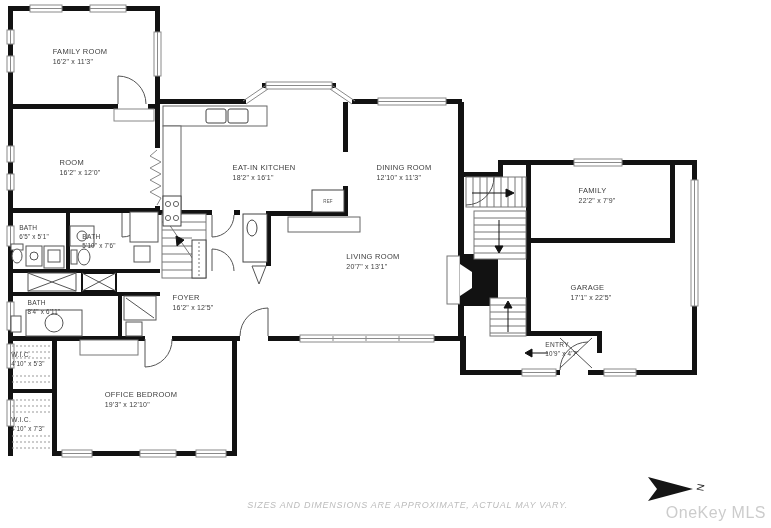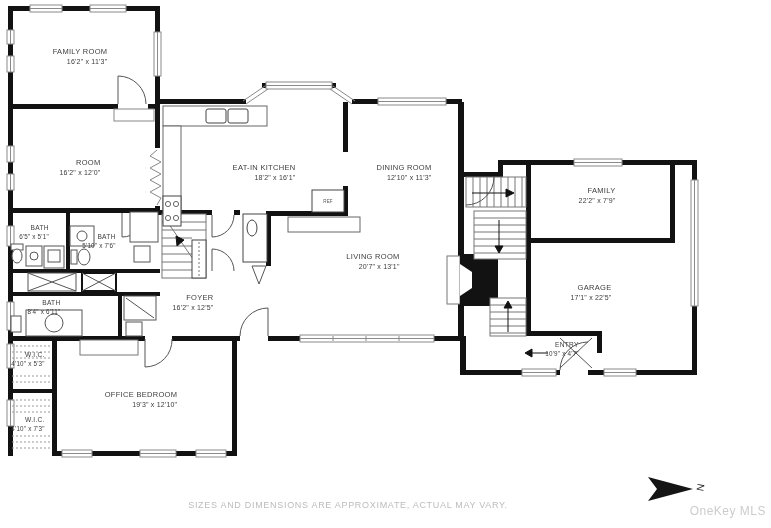--- a/index.html
+++ b/index.html
@@ -6,7 +6,7 @@
   .stage{position:relative;width:771px;height:528px;background:#ffffff;overflow:hidden;
          font-family:"Liberation Sans",sans-serif;}
   svg.plan{position:absolute;left:0;top:0;}
-  .lbl{position:absolute;transform:translate(-50%,-50%);text-align:right;color:#3c3c3c;
+  .lbl{position:absolute;transform:translate(-50%,-50%);text-align:left;color:#3c3c3c;
        font-size:7.5px;line-height:1.3;letter-spacing:.3px;white-space:nowrap;}
   .lbl .dm{display:block;font-size:7px;letter-spacing:.2px;}
   .lbl .nm{display:block;font-weight:bold;font-weight:500;}

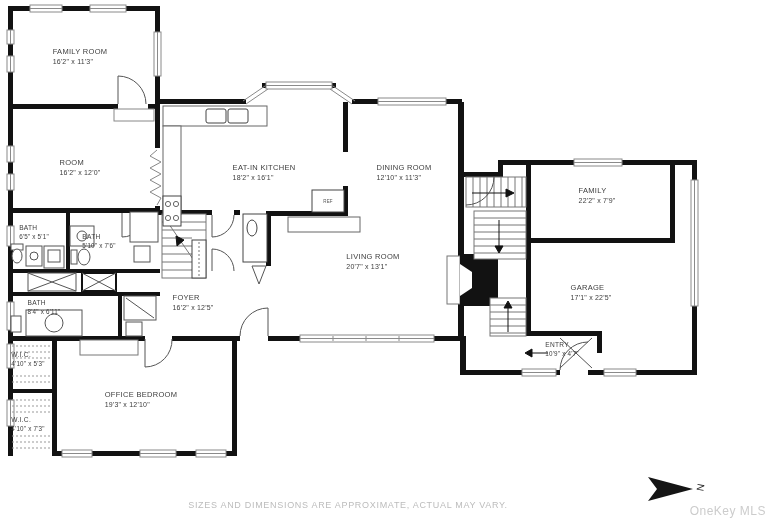--- a/index.html
+++ b/index.html
@@ -13,8 +13,8 @@
   .sm{font-size:6.6px;}
   .sm .dm{font-size:6.3px;}
   .tiny-ref{position:absolute;transform:translate(-50%,-50%);font-size:4.5px;color:#555;letter-spacing:.2px;}
-  .footer{position:absolute;left:128px;top:500px;width:440px;text-align:center;color:#bcbcbc;
-          font-size:9px;letter-spacing:.7px;}
+  .footer{position:absolute;left:128px;top:500px;width:440px;text-align:right;color:#bcbcbc;
+          font-size:9px;letter-spacing:.7px;font-style:italic;}
   .watermark{position:absolute;right:5px;top:504px;color:#cccccc;font-size:12px;letter-spacing:.5px;}
   .north{position:absolute;left:697px;top:482px;color:#222;font-size:10px;transform:rotate(100deg);}
 </style>

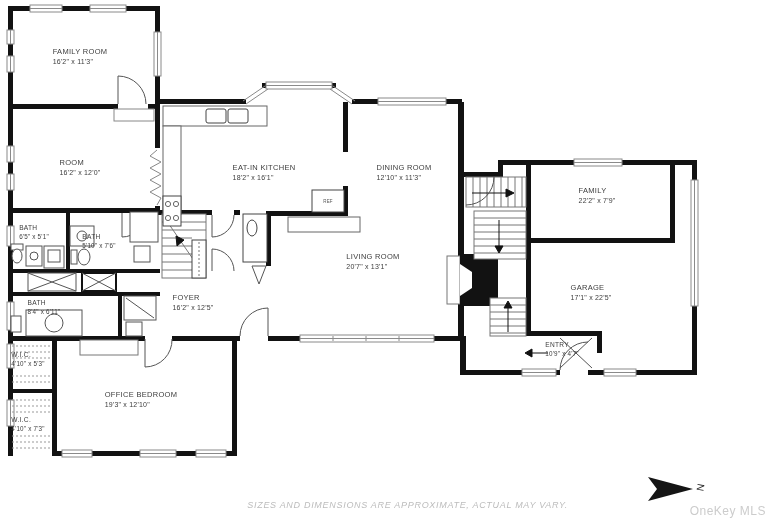--- a/index.html
+++ b/index.html
@@ -15,7 +15,7 @@
   .tiny-ref{position:absolute;transform:translate(-50%,-50%);font-size:4.5px;color:#555;letter-spacing:.2px;}
   .footer{position:absolute;left:128px;top:500px;width:440px;text-align:right;color:#bcbcbc;
           font-size:9px;letter-spacing:.7px;font-style:italic;}
-  .watermark{position:absolute;right:5px;top:504px;color:#cccccc;font-size:12px;letter-spacing:.5px;}
+  .watermark{position:absolute;right:5px;top:504px;color:#cccccc;font-size:16px;letter-spacing:.5px;}
   .north{position:absolute;left:697px;top:482px;color:#222;font-size:10px;transform:rotate(100deg);}
 </style>
 </head>

